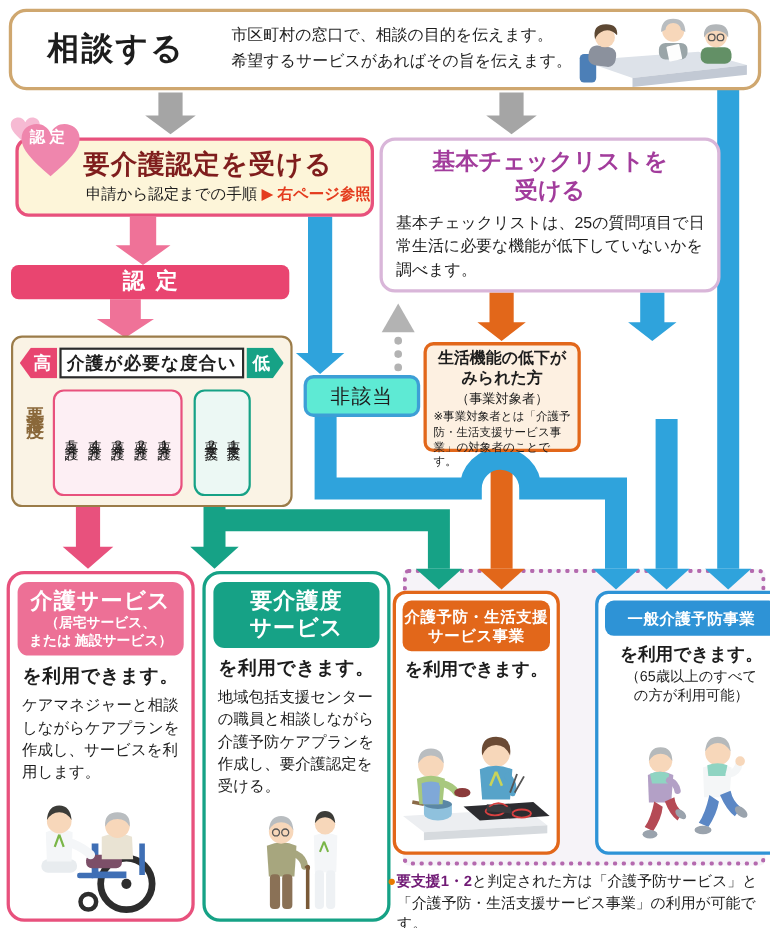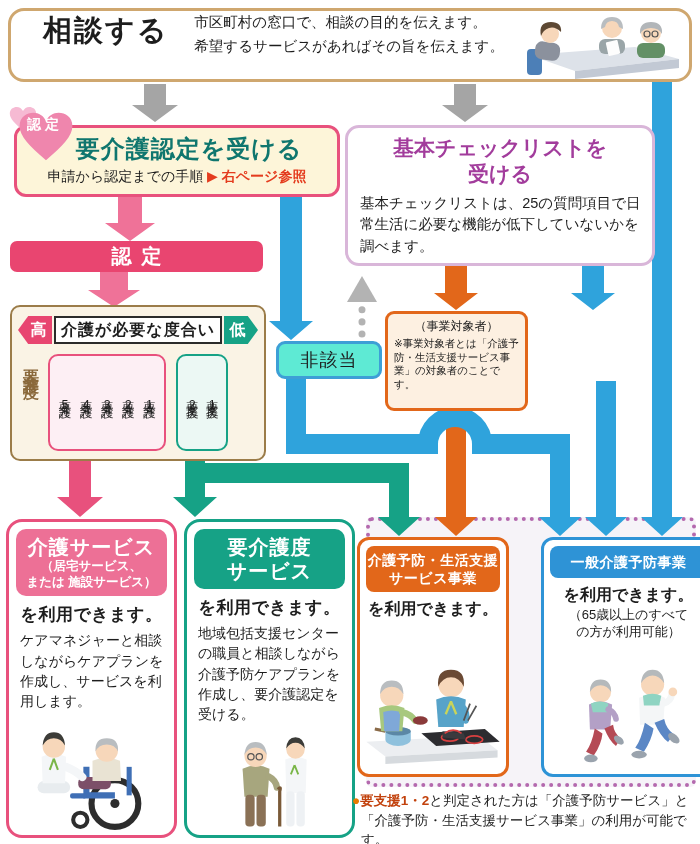--- a/index.html
+++ b/index.html
@@ -13,7 +13,7 @@
 
   
   .consult-box{left:8px;top:8px;width:684px;height:74px;background:#fff;
-    border:3px solid #cfa76f;border-radius:16px;z-index:3;display:flex;align-items:flex-start;}
+    border:3px solid #cfa76f;border-radius:16px;z-index:3;display:flex;align-items:center;gap:16px;}
   .consult-title{font-size:29px;font-weight:bold;margin-left:32px;letter-spacing:2px;white-space:nowrap;}
   .consult-desc{font-size:14.5px;line-height:1.65;margin-left:26px;white-space:nowrap;}
   .consult-illo{position:absolute;right:6px;top:4px;width:168px;height:64px;}

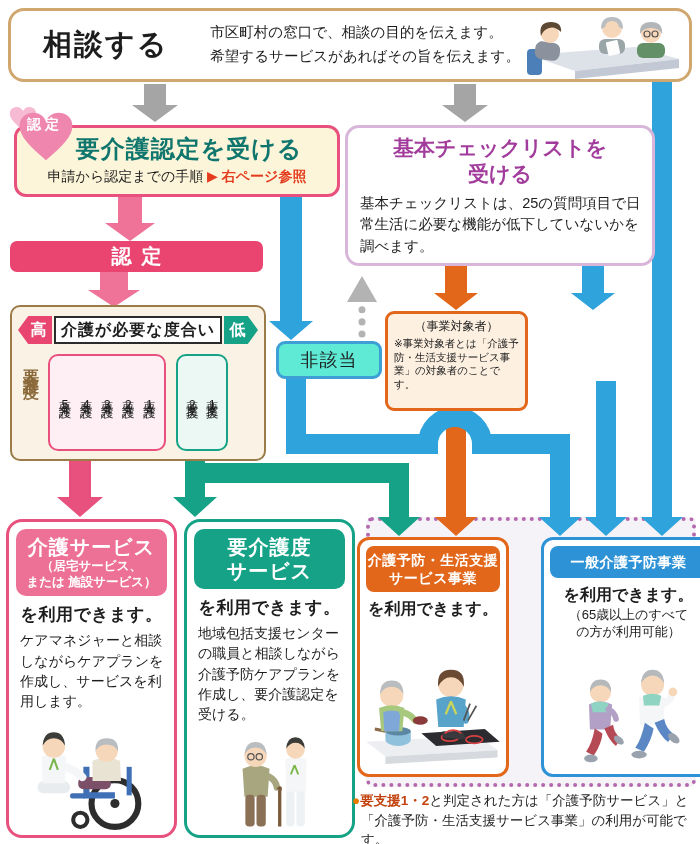--- a/index.html
+++ b/index.html
@@ -21,7 +21,7 @@
   
   .nintei-box{left:14px;top:125px;width:326px;height:72px;background:#fdf5d9;
     border:3.5px solid #e8517d;border-radius:12px;z-index:3;text-align:center;padding-top:5px;}
-  .nintei-title{font-size:24px;font-weight:bold;color:#0f766e;letter-spacing:1px;padding-left:24px;}
+  .nintei-title{font-size:24px;font-weight:bold;color:#7f1d1d;letter-spacing:1px;padding-left:24px;}
   .nintei-sub{font-size:14px;margin-top:3px;}
   .nintei-sub .ref{color:#e43c1e;font-weight:bold;}
   .heart-badge{position:absolute;left:-10px;top:-22px;width:70px;height:60px;}

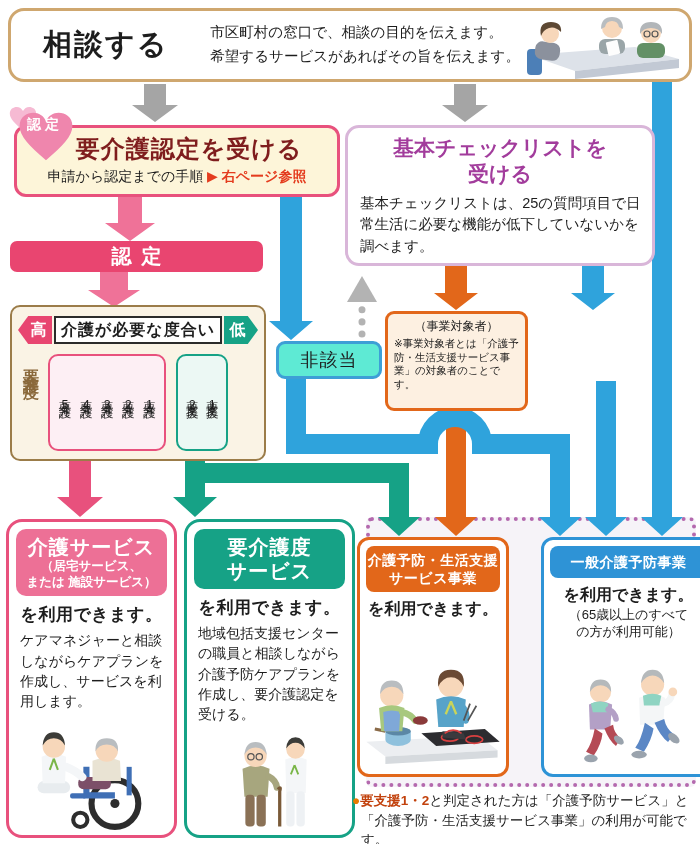--- a/index.html
+++ b/index.html
@@ -22,7 +22,7 @@
   .nintei-box{left:14px;top:125px;width:326px;height:72px;background:#fdf5d9;
     border:3.5px solid #e8517d;border-radius:12px;z-index:3;text-align:center;padding-top:5px;}
   .nintei-title{font-size:24px;font-weight:bold;color:#7f1d1d;letter-spacing:1px;padding-left:24px;}
-  .nintei-sub{font-size:14px;margin-top:3px;}
+  .nintei-sub{font-size:14px;margin-top:3px;text-align:right;}
   .nintei-sub .ref{color:#e43c1e;font-weight:bold;}
   .heart-badge{position:absolute;left:-10px;top:-22px;width:70px;height:60px;}
   .heart-badge text{font-family:"Liberation Sans","DejaVu Sans",sans-serif;font-weight:bold;}

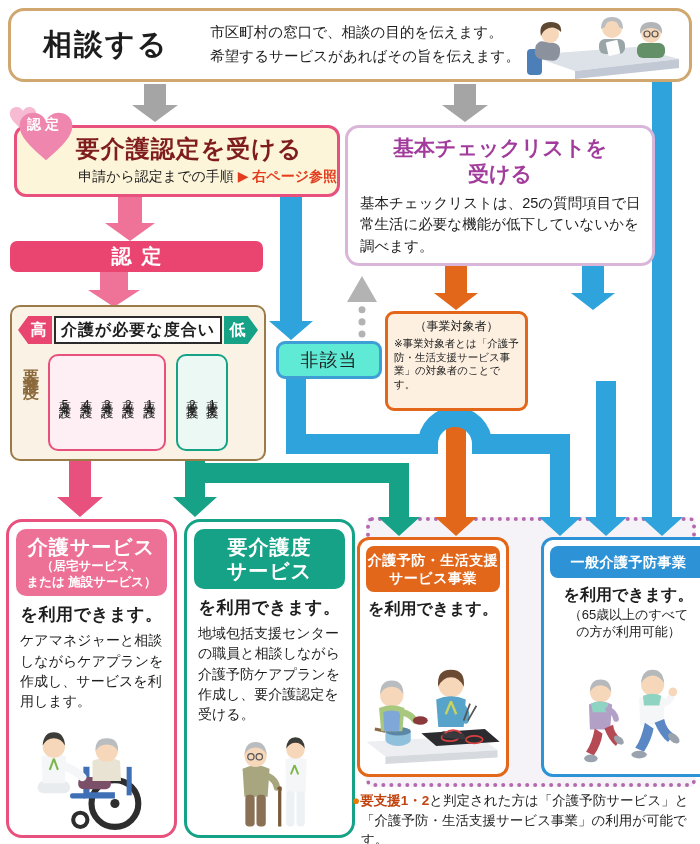--- a/index.html
+++ b/index.html
@@ -219,6 +219,10 @@
   <div class="abs na-box">非該当</div>
 
   <div class="abs decline-box">
+    <div class="decline-title">
+      <div>生活機能の低下が</div>
+      <div>みられた方</div>
+    </div>
     <div class="decline-sub">（事業対象者）</div>
     <div class="decline-note">※事業対象者とは「介護予防・生活支援サービス事業」の対象者のことです。</div>
   </div>

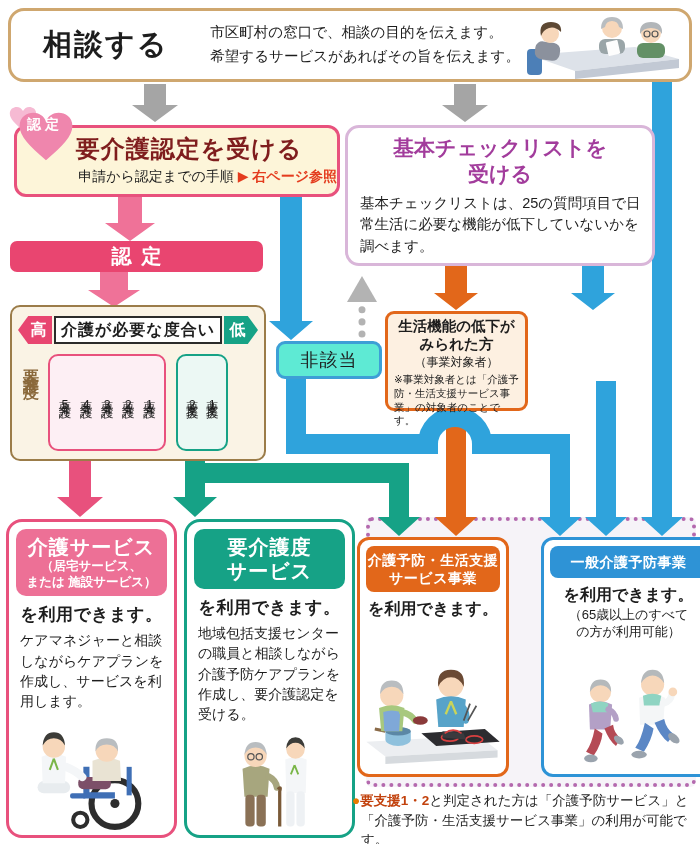--- a/index.html
+++ b/index.html
@@ -92,7 +92,7 @@
   
   .footnote{left:352px;top:791px;width:346px;font-size:13.5px;line-height:1.45;z-index:3;}
   .footnote .bullet{color:#e87a00;}
-  .footnote .hl{color:#c2410c;font-weight:bold;}
+  .footnote .hl{color:#701a75;font-weight:bold;}
   .footnote .indent{padding-left:9px;}
 </style>
 </head>

